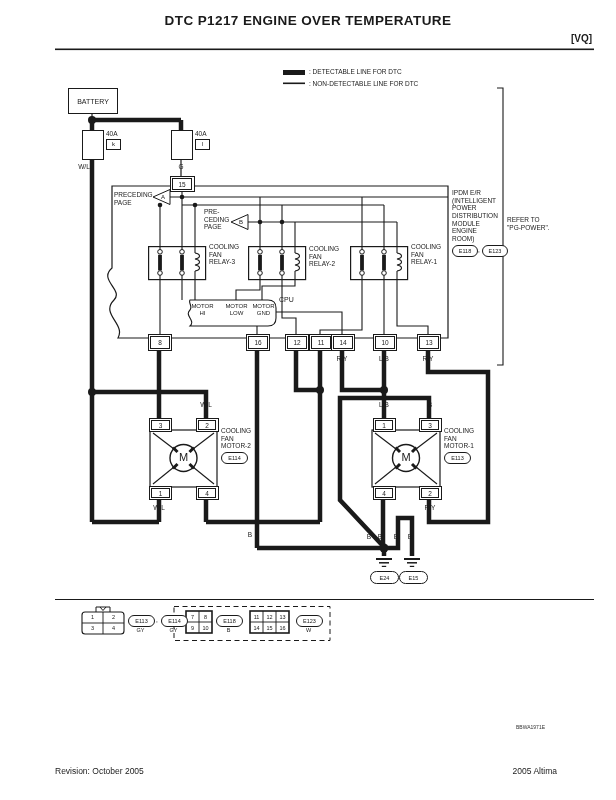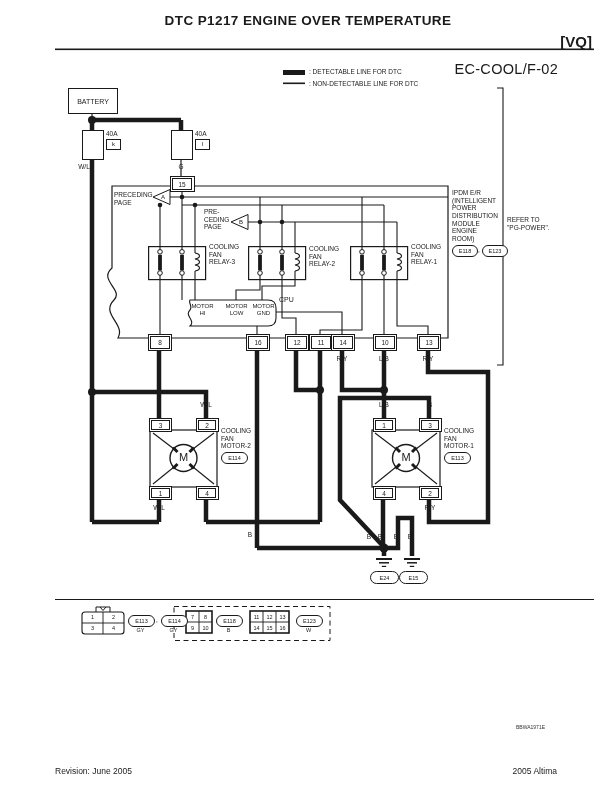--- a/index.html
+++ b/index.html
@@ -10,7 +10,7 @@
   .ctr{text-align:center;}
   .rt{text-align:right;}
   .title{width:100%;text-align:center;font-size:13.5px;font-weight:bold;letter-spacing:0.4px;}
-  .vq{font-size:15px;font-weight:bold;}
+  .vq{font-size:10px;font-weight:bold;}
   .pagecode{font-size:14.5px;letter-spacing:0.3px;}
   .pinbox{position:absolute;z-index:2;background:#fff;border:1.6px solid #1a1a1a;display:flex;align-items:center;justify-content:center;}
   .pinbox .in{position:absolute;inset:1.3px;border:0.9px solid #1a1a1a;}

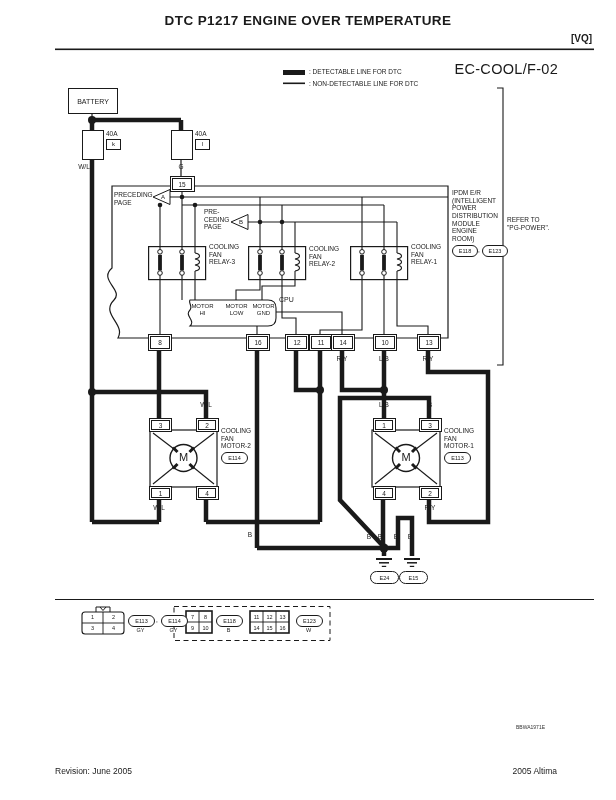--- a/index.html
+++ b/index.html
@@ -204,7 +204,6 @@
 
   <div class="lbl title" style="left:0;top:13px;">DTC P1217 ENGINE OVER TEMPERATURE</div>
   <div class="lbl vq rt" style="left:492px;top:33px;width:100px;">[VQ]</div>
-  <div class="lbl pagecode rt" style="left:418px;top:61px;width:140px;">EC-COOL/F-02</div>
 
   <div class="lbl" style="left:309px;top:68px;">: DETECTABLE LINE FOR DTC</div>
   <div class="lbl" style="left:309px;top:79.5px;">: NON-DETECTABLE LINE FOR DTC</div>

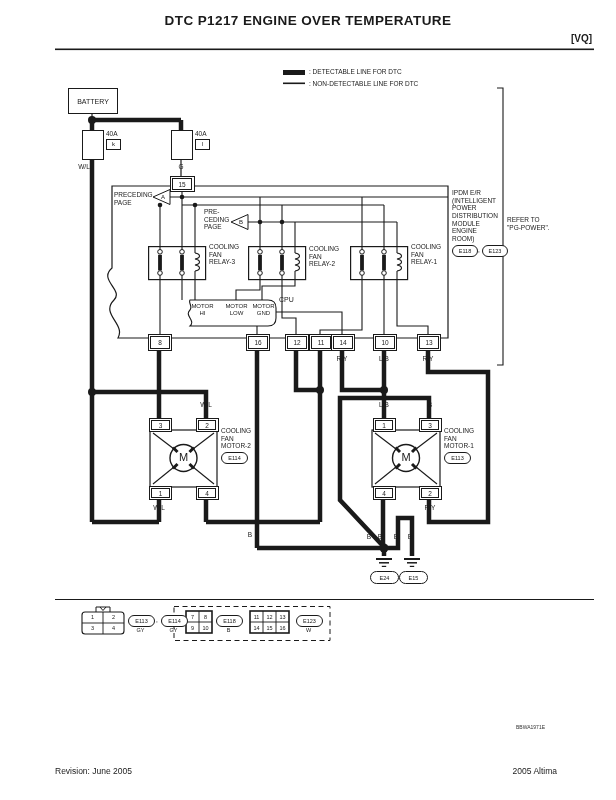--- a/index.html
+++ b/index.html
@@ -387,7 +387,7 @@
   <div class="cell" style="left:296px;top:627px;width:25px;">W</div>
 
   <div class="lbl doccode" style="left:516px;top:725px;">BBWA1971E</div>
-  <div class="lbl foot" style="left:55px;top:766px;">Revision: June 2005</div>
+  <div class="lbl foot" style="left:55px;top:766px;">Revision: October 2005</div>
   <div class="lbl foot rt" style="left:412px;top:766px;width:145px;">2005 Altima</div>
 
 </div>

